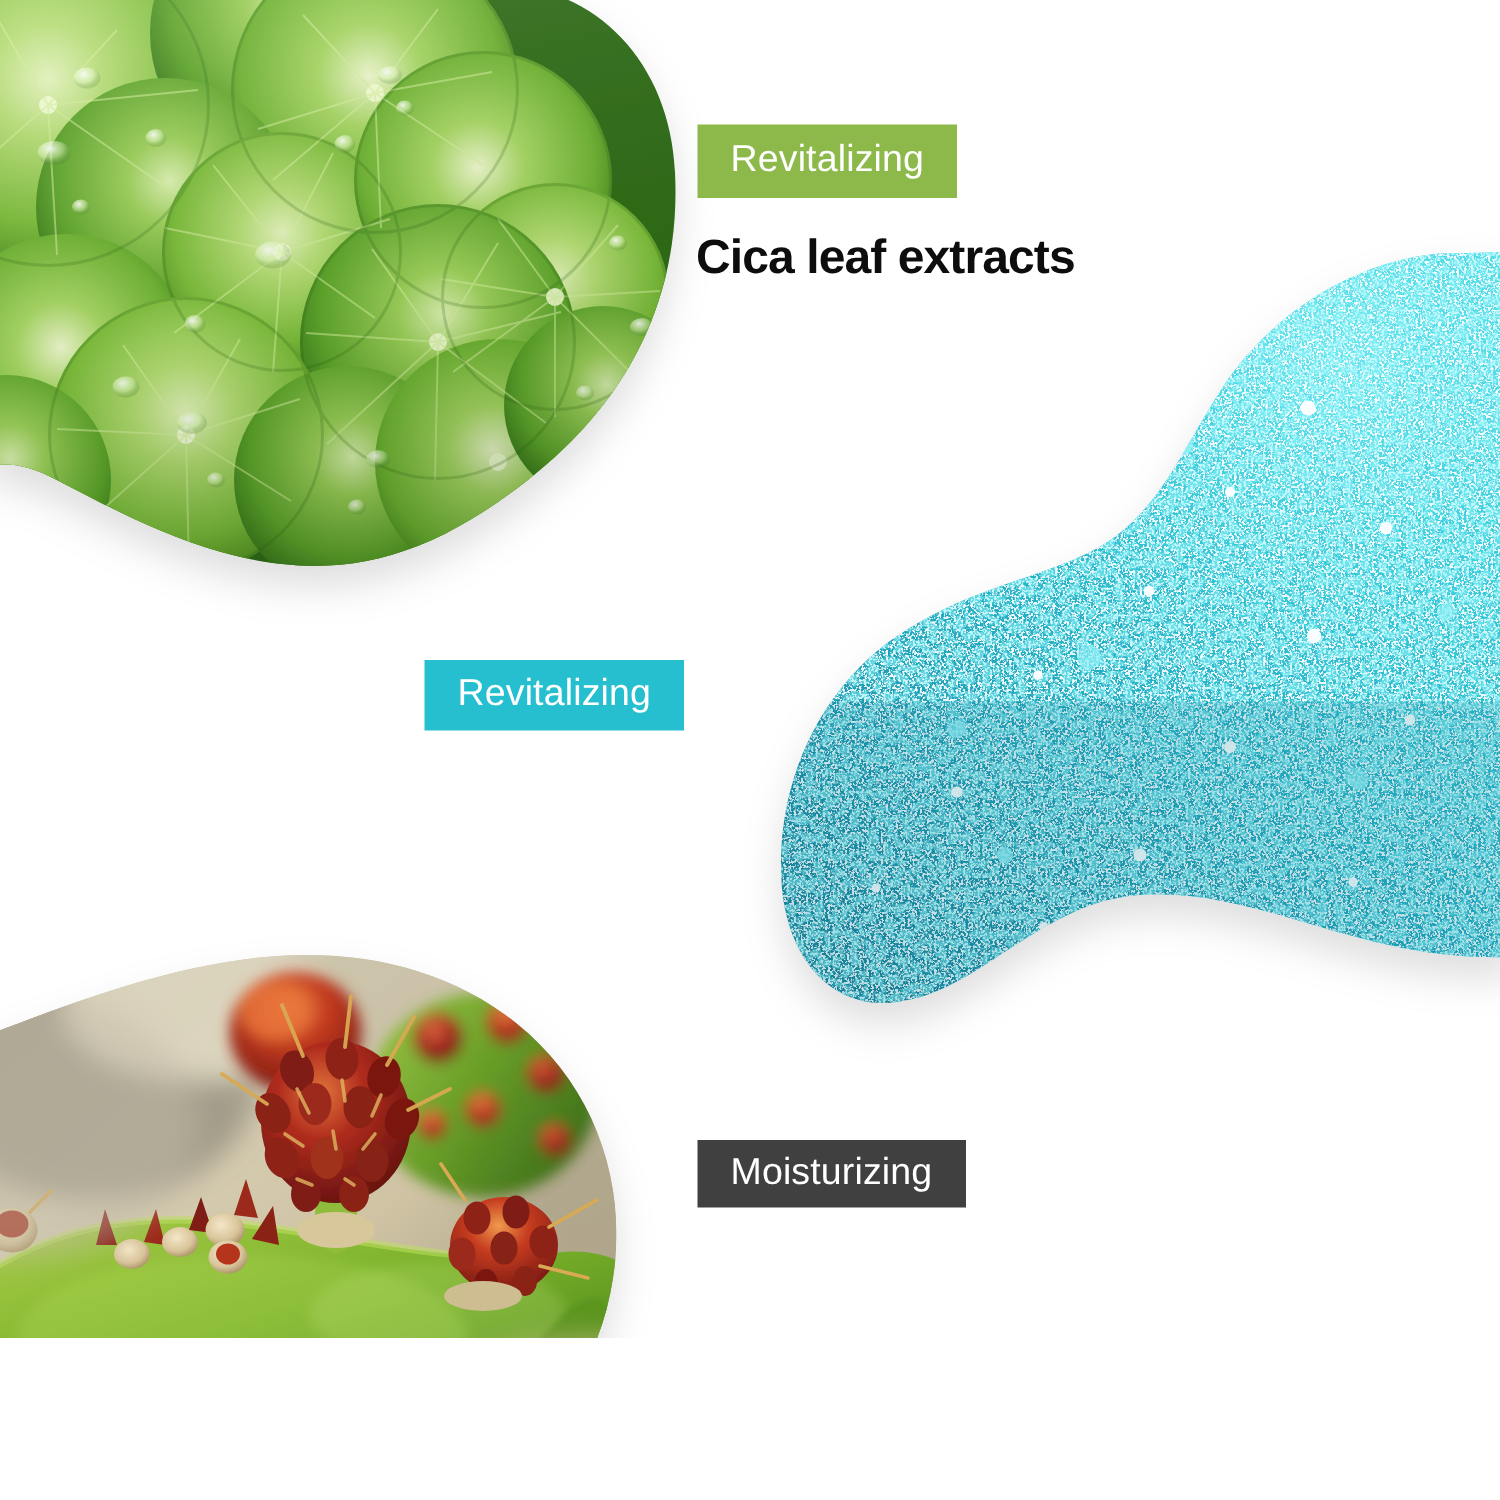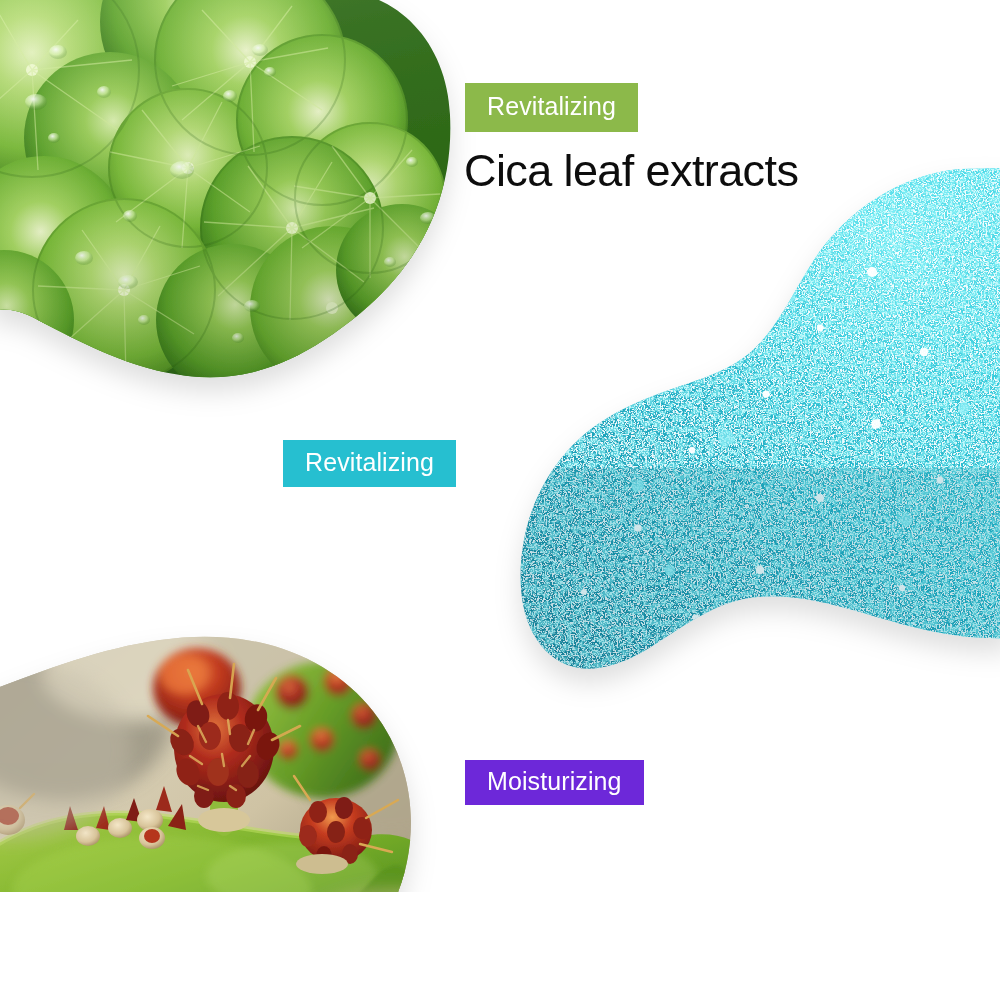--- a/index.html
+++ b/index.html
@@ -46,8 +46,8 @@
   .heading {
     position: absolute;
     color: #0d0d0d;
-    font-size: 45px;
-    font-weight: normal;
+    font-size: 32px;
+    font-weight: bold;
     line-height: 50px;
     letter-spacing: -0.6px;
     white-space: pre-line;

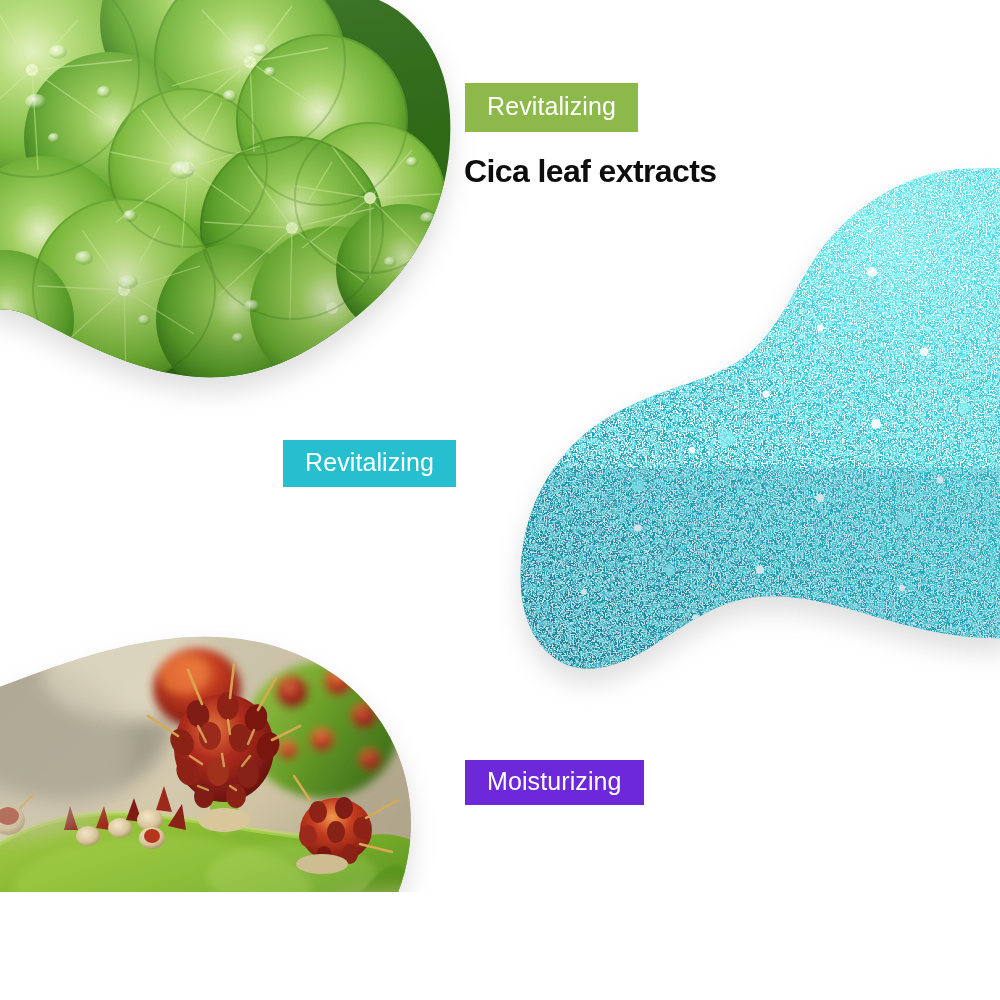--- a/index.html
+++ b/index.html
@@ -61,7 +61,7 @@
   #badge-plankton  { left: 283px; top: 440px; background: #26BFD0; padding: 10px 22px 12px 22px; }
   #title-plankton  { left: 282px; top: 500px; }
 
-  #badge-cactus    { left: 465px; top: 760px; background: #6d28d9; padding: 9px 22px 11px 22px; }
+  #badge-cactus    { left: 465px; top: 760px; background: #404040; padding: 9px 22px 11px 22px; }
   #title-cactus    { left: 464px; top: 822px; }
 
   

